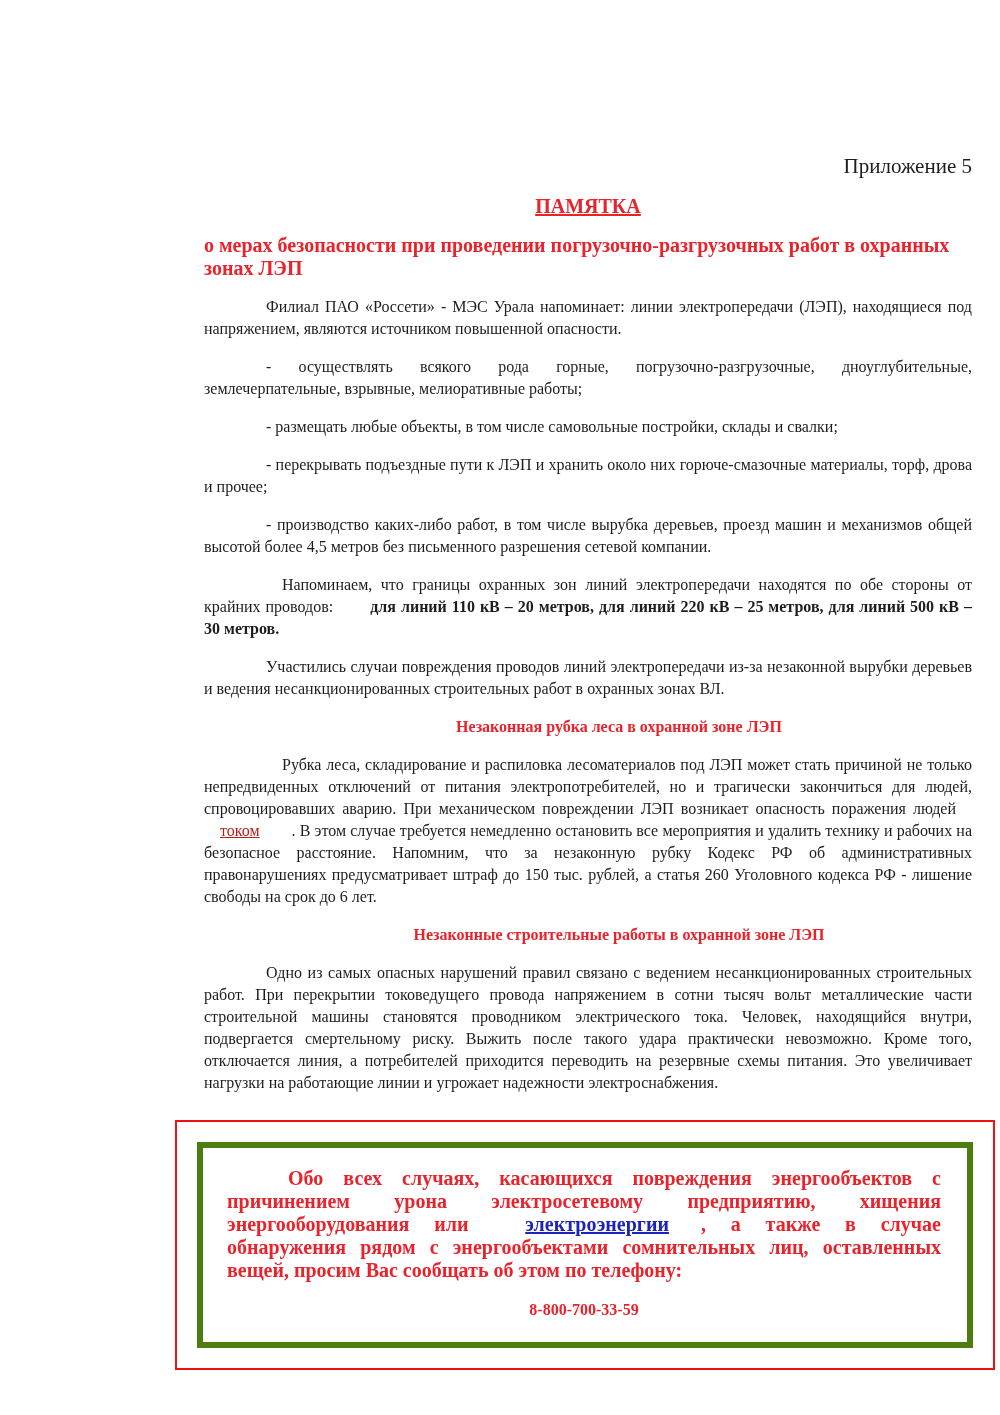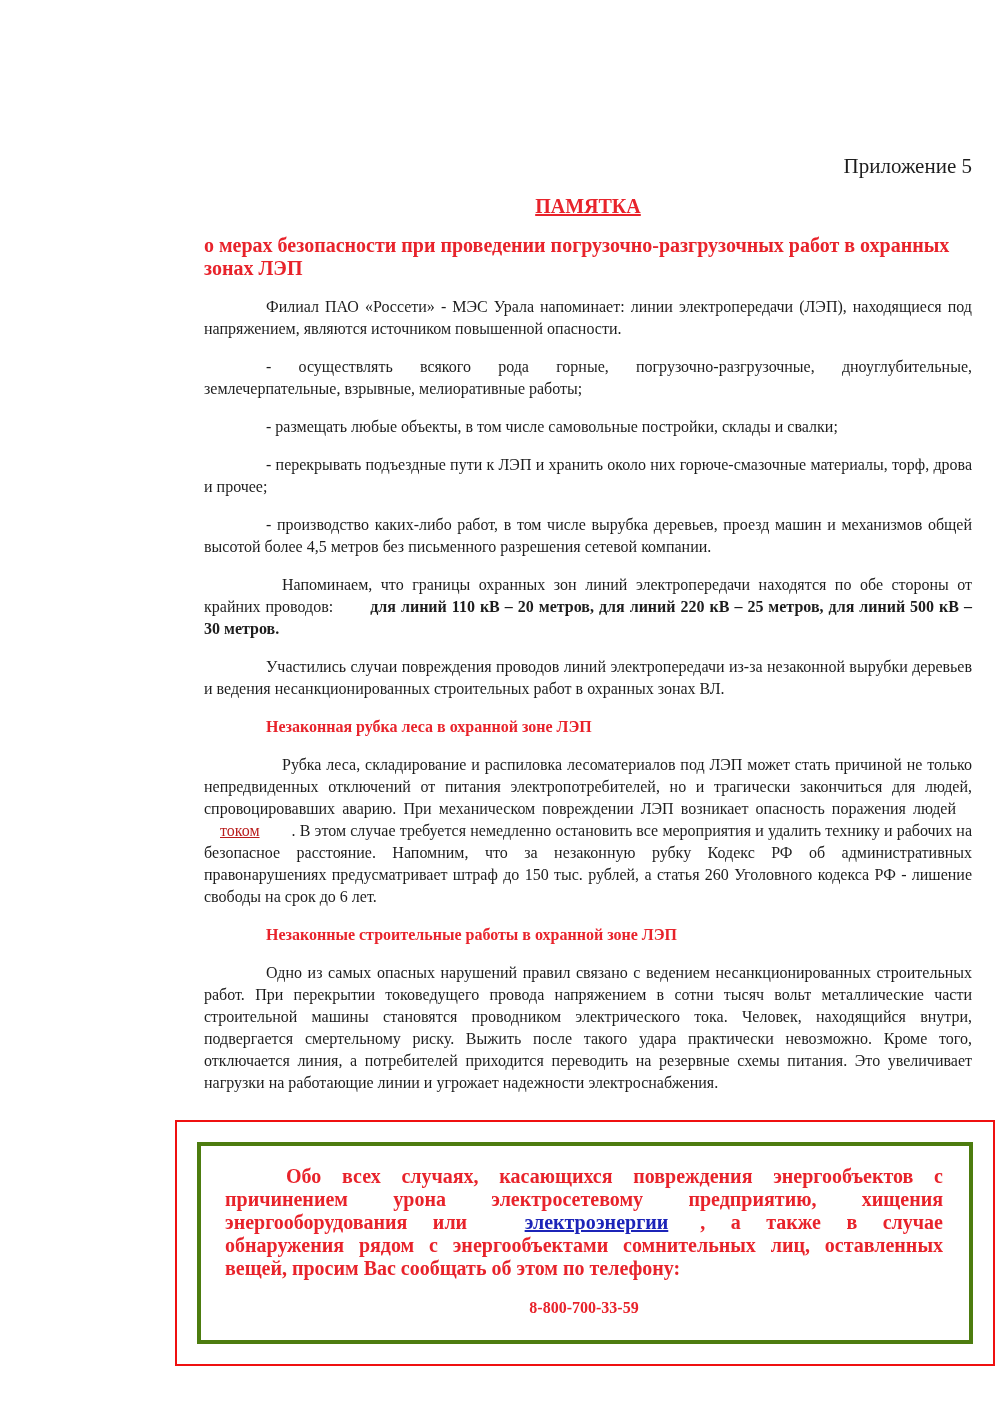--- a/index.html
+++ b/index.html
@@ -44,7 +44,7 @@
   .red-heading {
     color: #e8232b;
     font-weight: bold;
-    text-align: left;
+    text-align: center;
   }
   .link {
     color: #b91c1c;

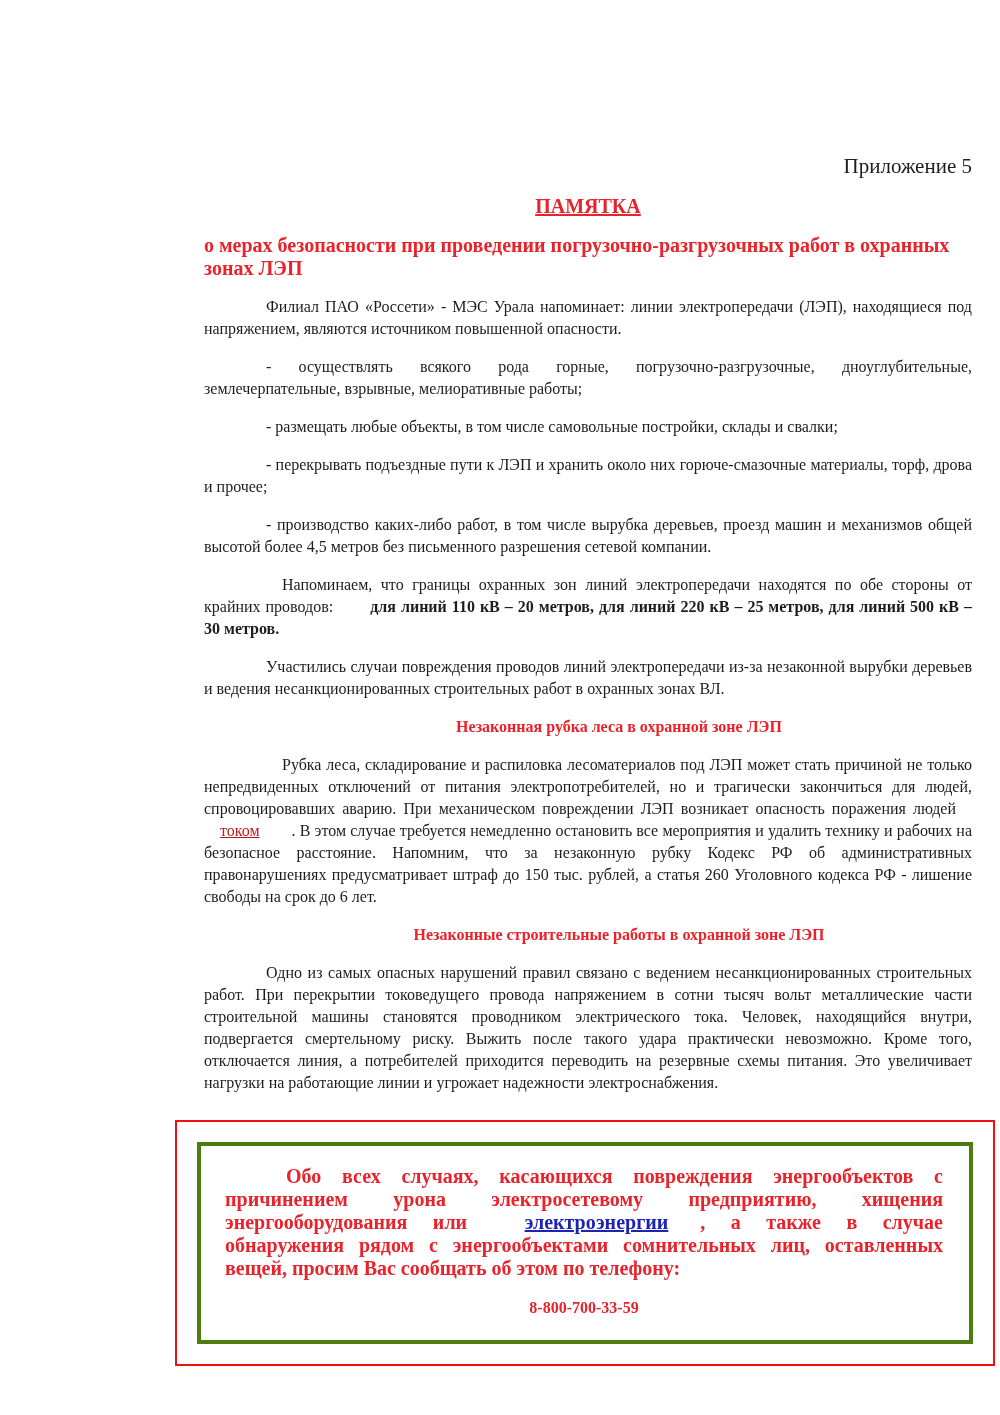--- a/index.html
+++ b/index.html
@@ -60,7 +60,7 @@
     padding: 4px;
   }
   .alert-inner {
-    border: 4px solid #4d7c0f;
+    border: 6px solid #4d7c0f;
     padding: 3px 10px 5px 8px;
   }
   .alert-text {

